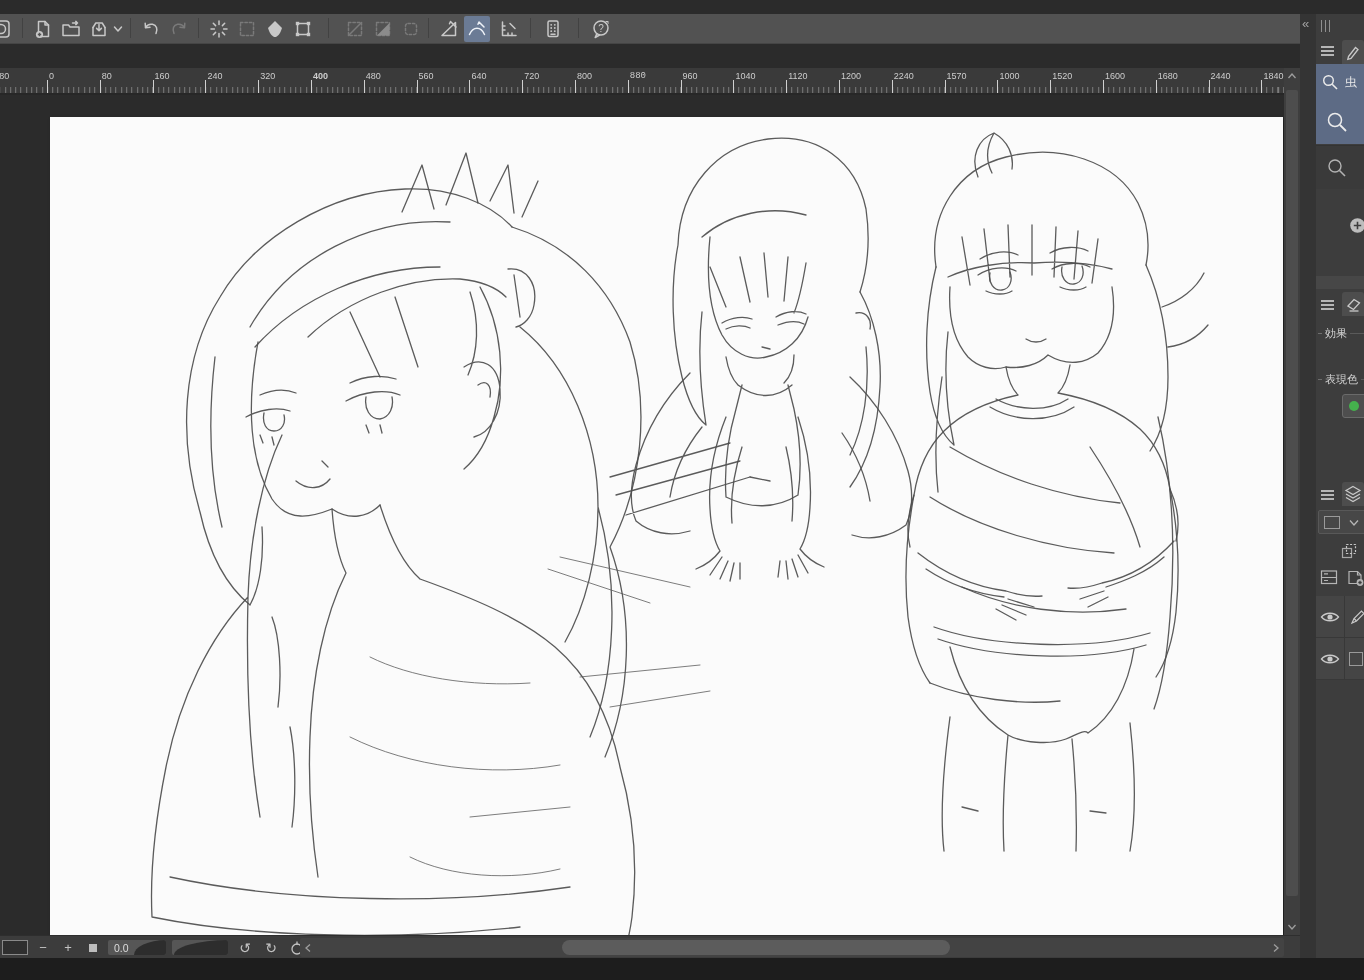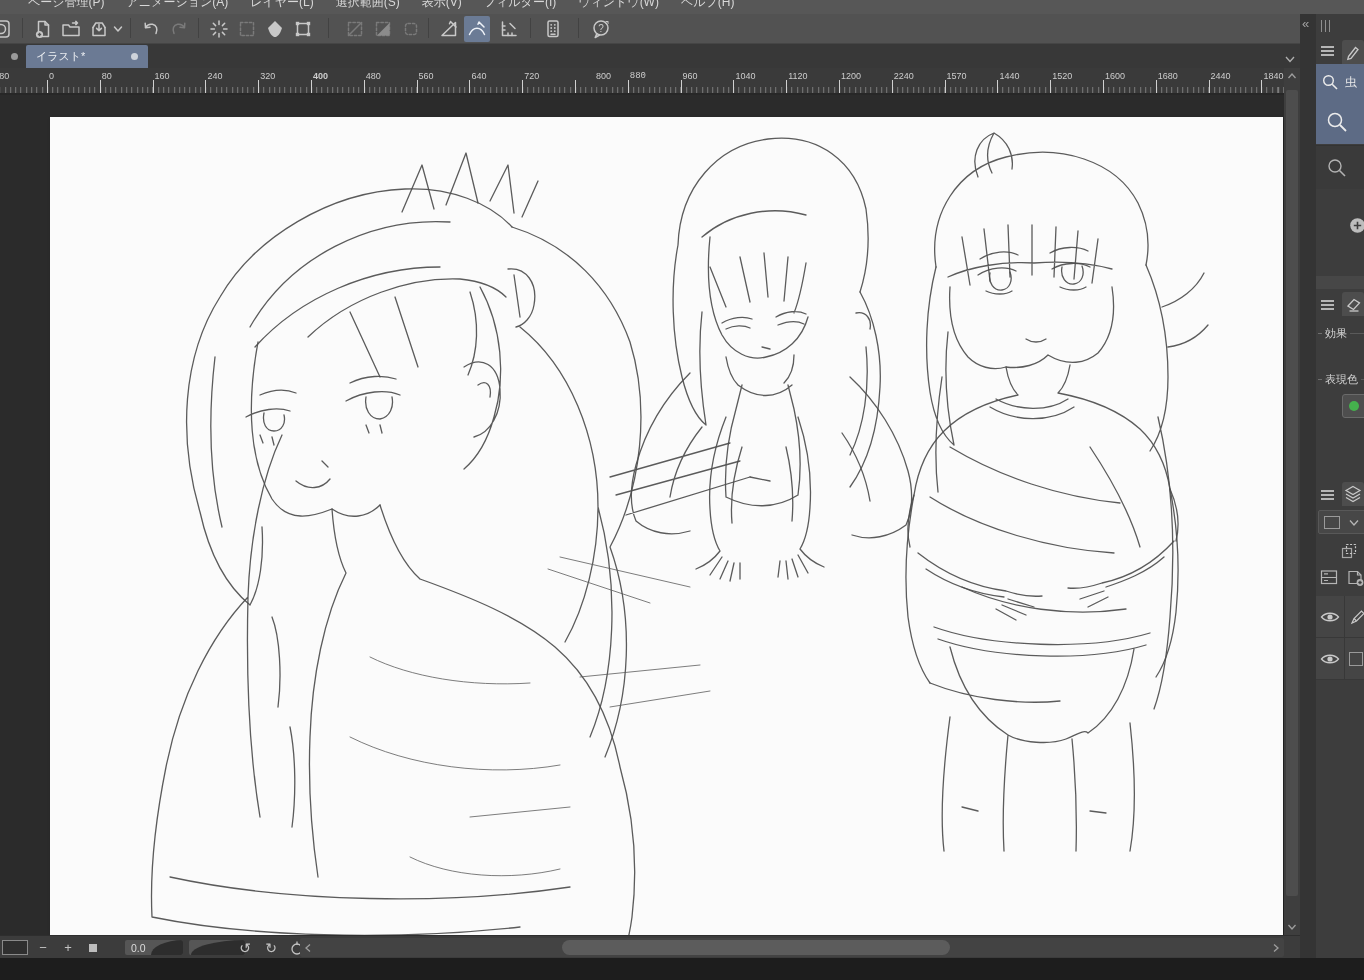--- a/index.html
+++ b/index.html
@@ -94,18 +94,6 @@
 
 <div id="app">
 
-  <div class="menubar">
-    <div class="menubar-inner">
-      <span class="menu-item">ページ管理(P)</span>
-      <span class="menu-item">アニメーション(A)</span>
-      <span class="menu-item">レイヤー(L)</span>
-      <span class="menu-item">選択範囲(S)</span>
-      <span class="menu-item">表示(V)</span>
-      <span class="menu-item">フィルター(I)</span>
-      <span class="menu-item">ウィンドウ(W)</span>
-      <span class="menu-item">ヘルプ(H)</span>
-    </div>
-  </div>
 
   <div class="toolbar">
     <div class="tbtn" style="left:-12px">

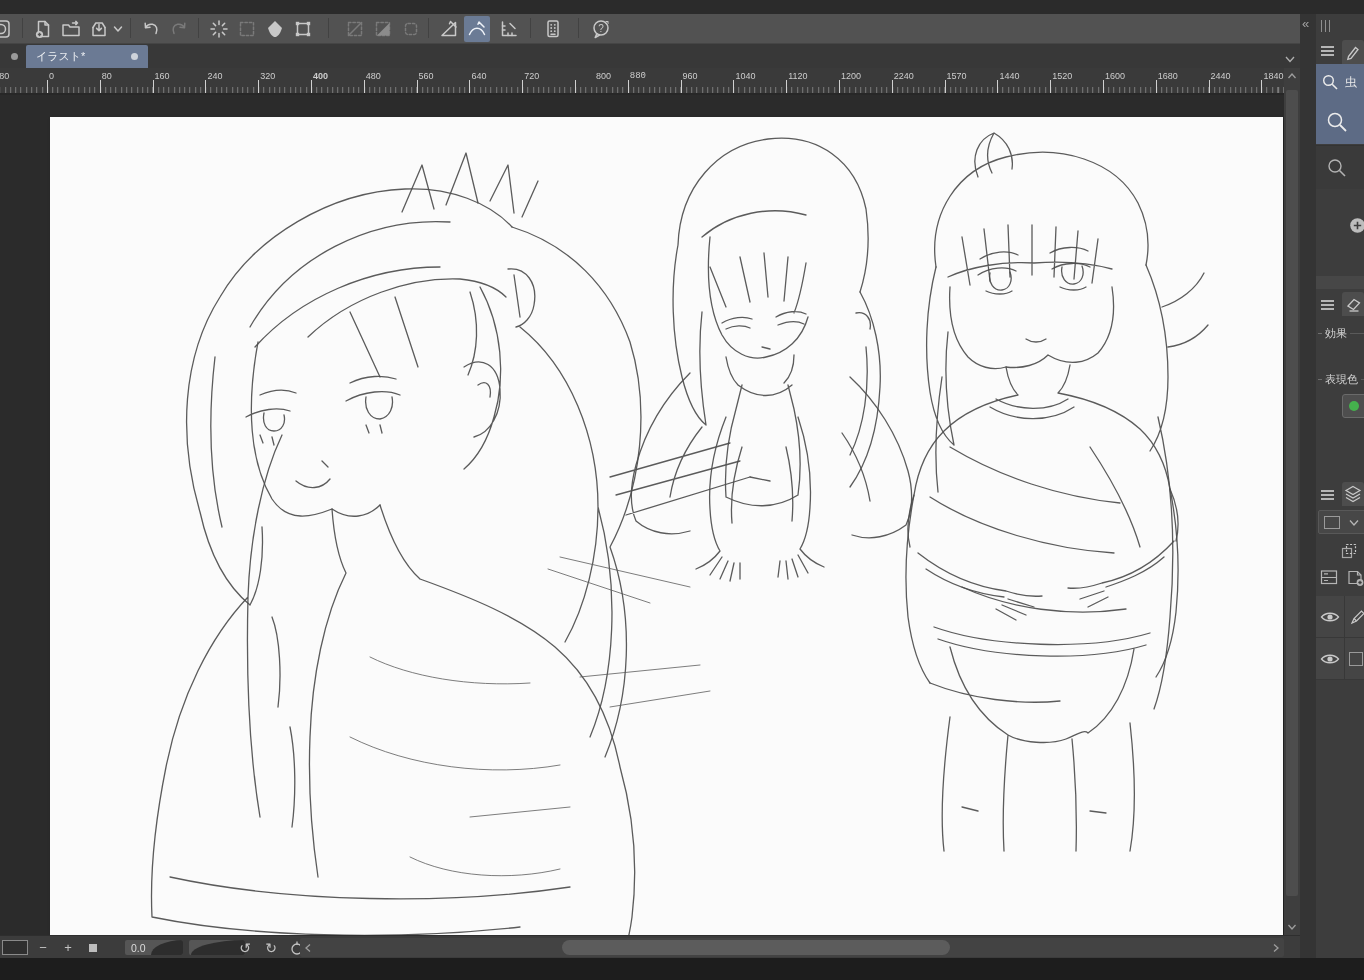--- a/index.html
+++ b/index.html
@@ -229,18 +229,6 @@
     </div>
   </div>
 
-  <div class="tabbar">
-    <div class="tab-dot" style="left:11px;top:9px"></div>
-    <div class="doc-tab">
-      <span class="lbl">イラスト*</span>
-      <span class="dot"></span>
-    </div>
-    <div class="tab-chevron">
-      <svg width="12" height="10">
-          <polyline points="2,3 6,7.5 10,3" fill="none" stroke="#b0b0b0" stroke-width="1.3"></polyline>
-        </svg>
-    </div>
-  </div>
 
   <div class="ruler">
     <div class="ruler-minor"></div>

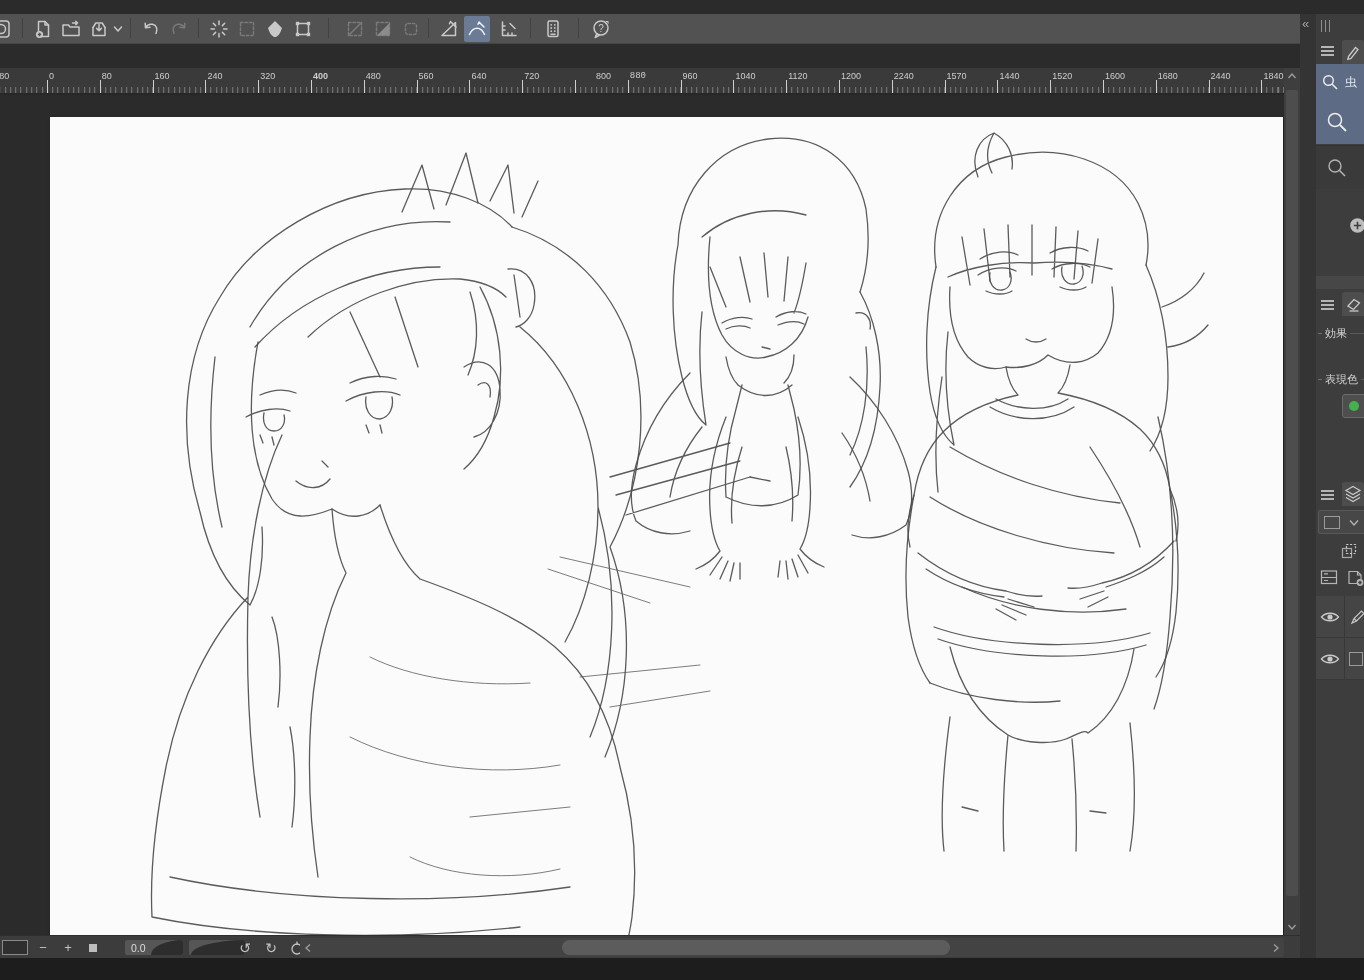--- a/index.html
+++ b/index.html
@@ -255,7 +255,7 @@
         <div class="rtick" style="left: 522.2px;"></div>
         <span class="rlabel" style="left: 524.2px;">720</span>
         <div class="rtick" style="left: 575px;"></div>
-        <span class="rlabel" style="left: 596px;">800</span>
+        <span class="rlabel" style="left: 577px;">800</span>
         <div class="rtick" style="left: 627.8px;"></div>
         <span class="rlabel" style="left: 629.8px; font-family: Liberation Mono, monospace;">880</span>
         <div class="rtick" style="left: 680.6px;"></div>

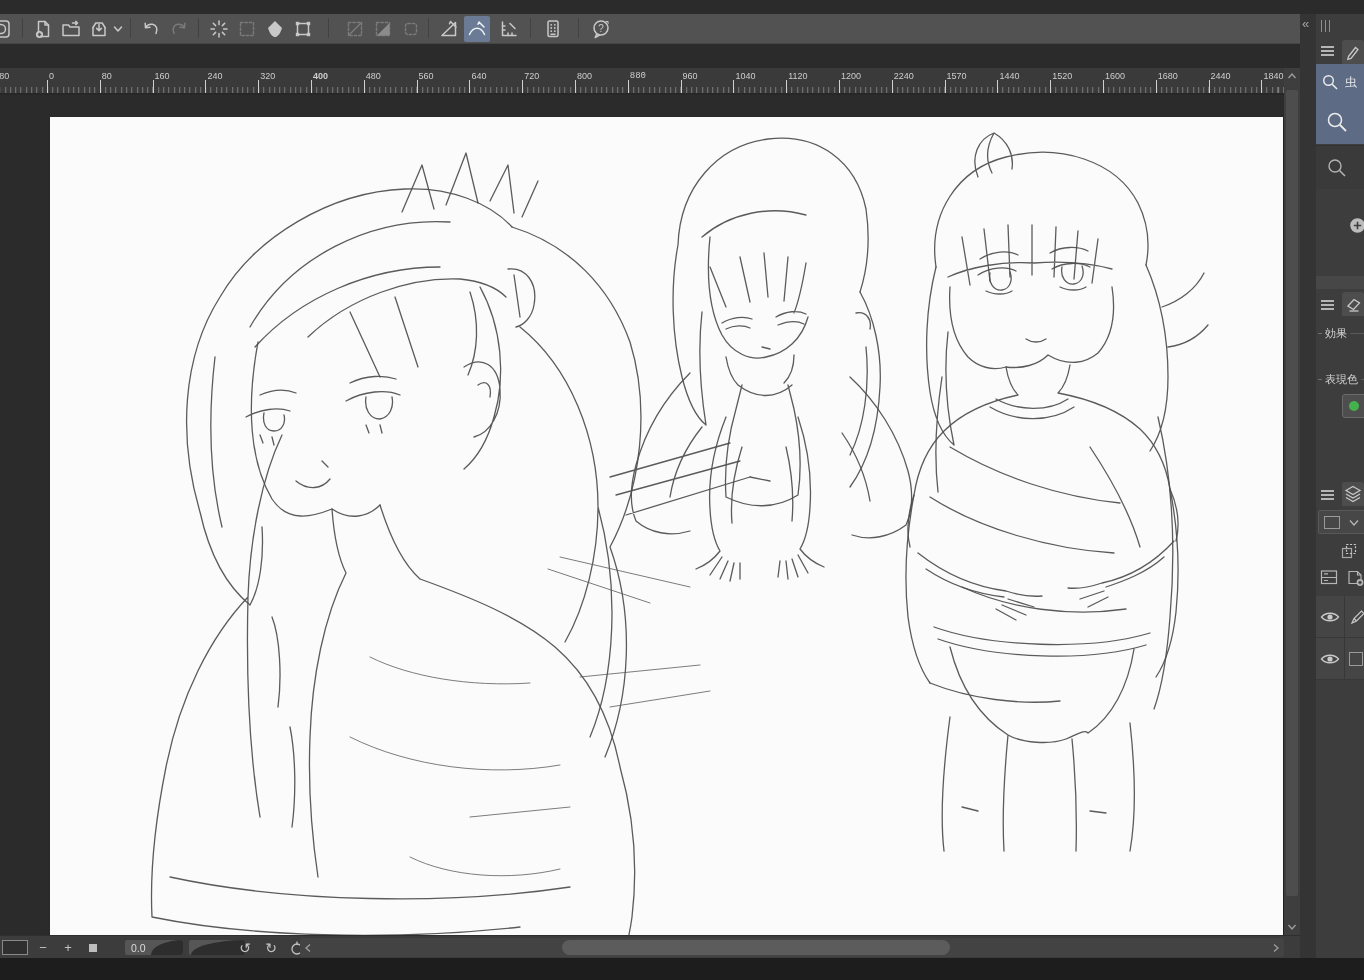--- a/index.html
+++ b/index.html
@@ -271,7 +271,7 @@
         <div class="rtick" style="left: 944.6px;"></div>
         <span class="rlabel" style="left: 946.6px;">1570</span>
         <div class="rtick" style="left: 997.4px;"></div>
-        <span class="rlabel" style="left: 999.4px;">1440</span>
+        <span class="rlabel" style="left: 999.4px;">1000</span>
         <div class="rtick" style="left: 1050.2px;"></div>
         <span class="rlabel" style="left: 1052.2px;">1520</span>
         <div class="rtick" style="left: 1103px;"></div>

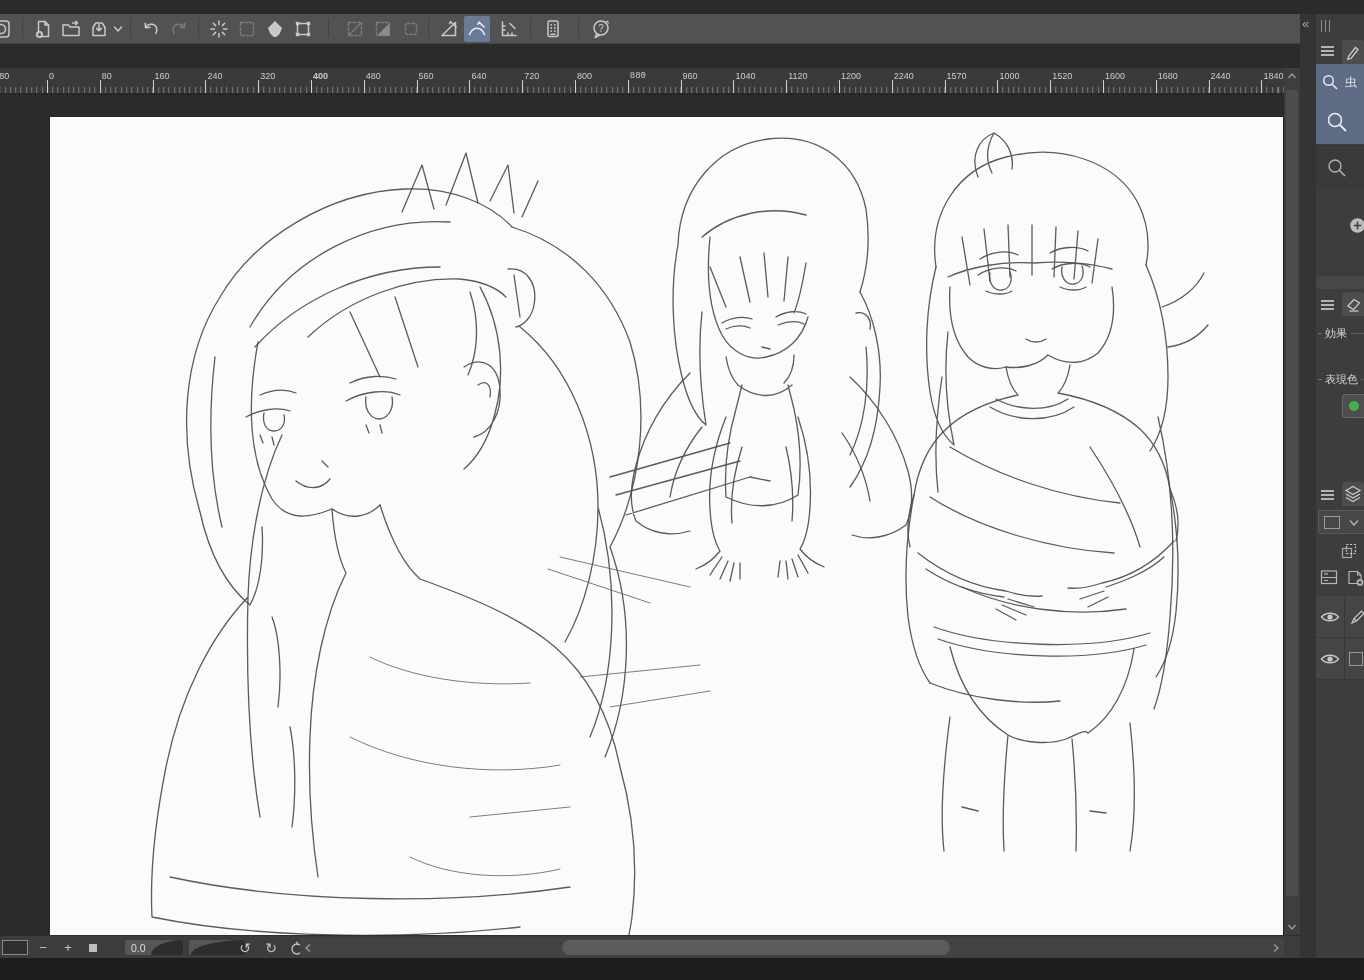--- a/index.html
+++ b/index.html
@@ -56,7 +56,7 @@
   .nav-box{position:absolute;left:2px;top:4px;width:26px;height:15px;border:1px solid #8a8a8a;background:#2f2f2f;}
   .sbtn{position:absolute;top:2px;width:22px;height:19px;color:#c2c2c2;font-size:13px;display:flex;align-items:center;justify-content:center;}
   .fit-sq{width:8px;height:8px;background:#bdbdbd;}
-  .slider{position:absolute;top:4px;height:15px;background:#565656;border-radius:2px;overflow:hidden;margin-left:17px;}
+  .slider{position:absolute;top:4px;height:15px;background:#565656;border-radius:2px;overflow:hidden;}
   .wedge{position:absolute;right:0;bottom:0;height:100%;background:#2d2d2d;border-radius:100% 0 0 0;}
   .slider .val{position:absolute;left:6px;top:2px;font-size:10.5px;color:#dcdcdc;}
   .hscroll{position:absolute;left:300px;top:2px;width:984px;height:19px;background:#434343;border-radius:2px;}

